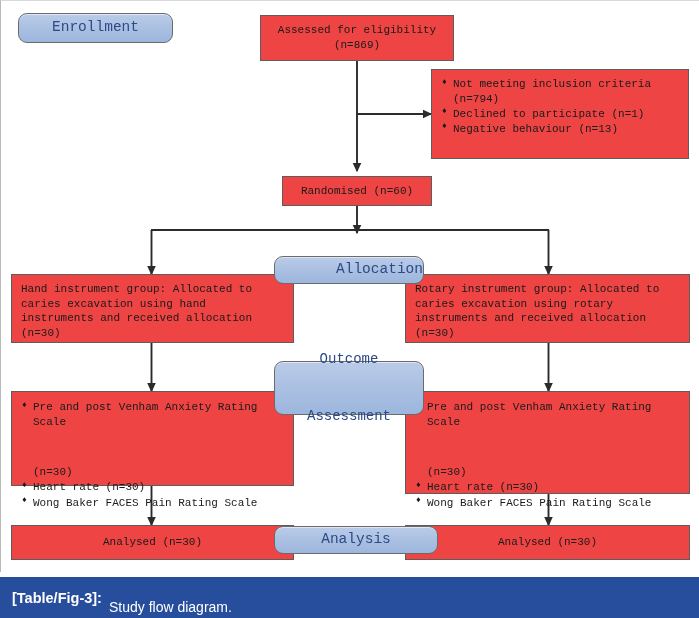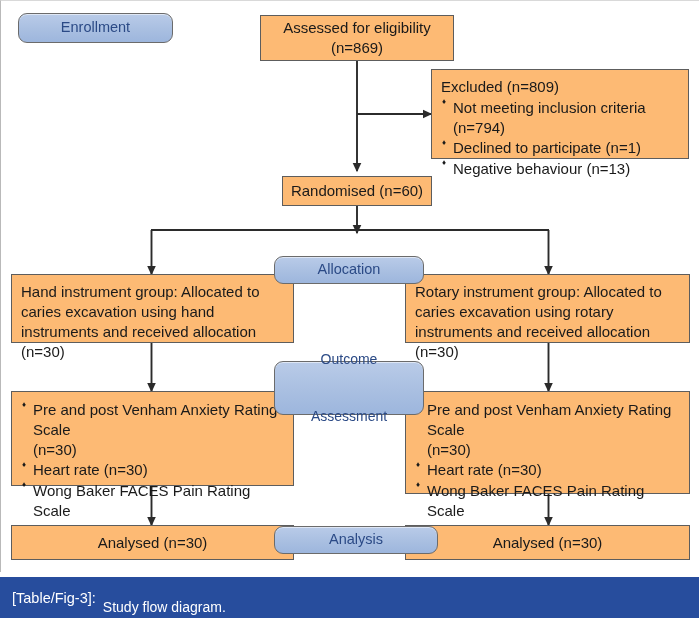--- a/index.html
+++ b/index.html
@@ -21,6 +21,7 @@
     background: #ffffff;
     border-left: 1px solid #b9b9b9;
     border-top: 1px solid #d9d9d9;
+    font-family: Liberation Mono, monospace;
   }
 
   

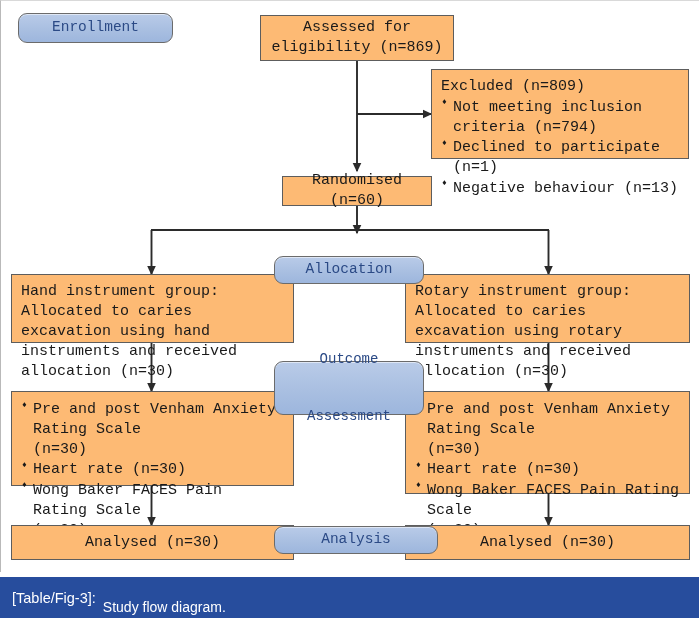--- a/index.html
+++ b/index.html
@@ -34,10 +34,10 @@
 
   .box {
     position: absolute;
-    background: #fdba74;
+    background: #ef4444;
     border: 1.4px solid #5d5d5d;
     color: #1a1a1a;
-    font-size: 15px;
+    font-size: 11px;
     line-height: 1.33;
     padding: 7px 9px;
     z-index: 3;

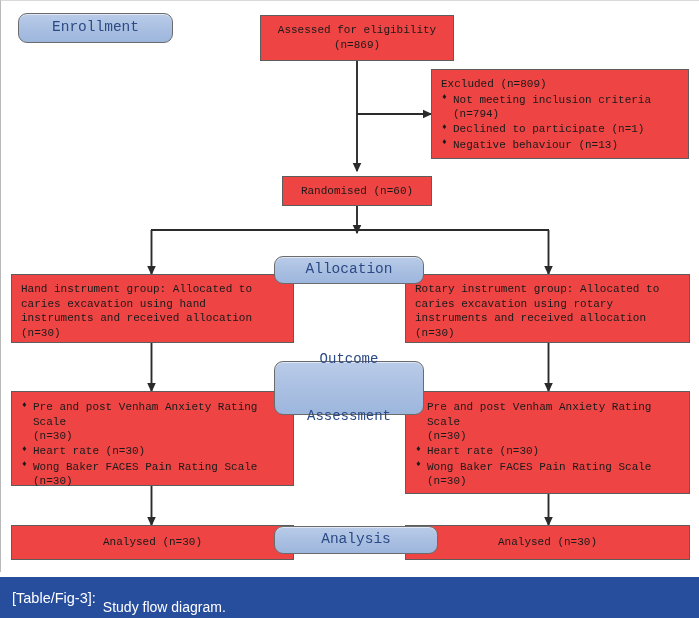--- a/index.html
+++ b/index.html
@@ -168,7 +168,6 @@
   </div>
 
   <div class="box" style="left:430px; top:68px; width:258px; height:90px;">
-    <div class="excl-title">Excluded (n=809)</div>
     <ul class="blist">
       <li>
         <span>Not meeting inclusion criteria (n=794)</span>

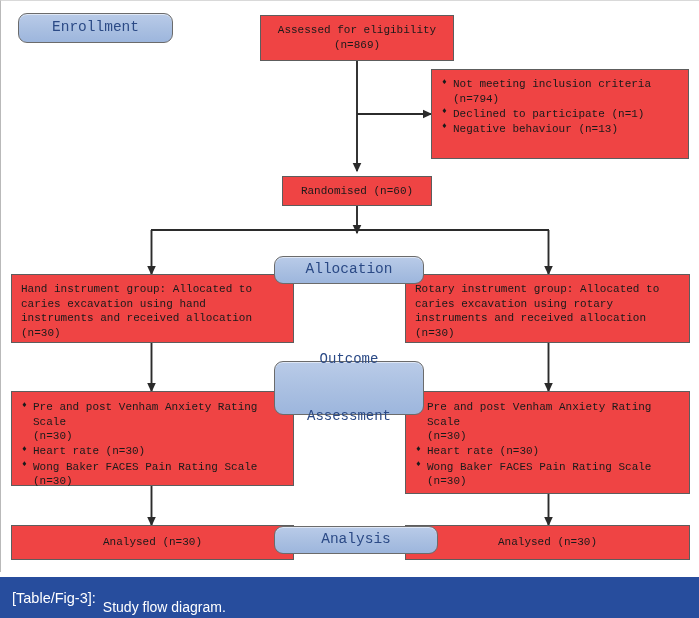--- a/index.html
+++ b/index.html
@@ -150,7 +150,7 @@
     <span>Enrollment</span>
   </div>
 
-  <div class="badge" style="left:273px; top:255px; width:150px; height:28px;">
+  <div class="badge" style="left:273px; top:255px; width:150px; height:28px;justify-content:flex-end;">
     <span>Allocation</span>
   </div>
 

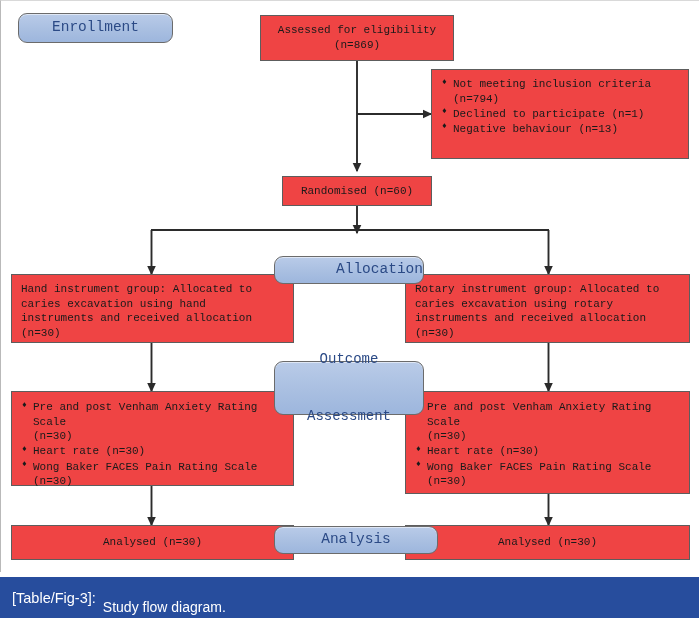--- a/index.html
+++ b/index.html
@@ -84,6 +84,7 @@
   }
   ul.blist li .sub {
     display: block;
+    margin-top: 36px;
   }
 
   .excl-title { margin-bottom: 1px; }

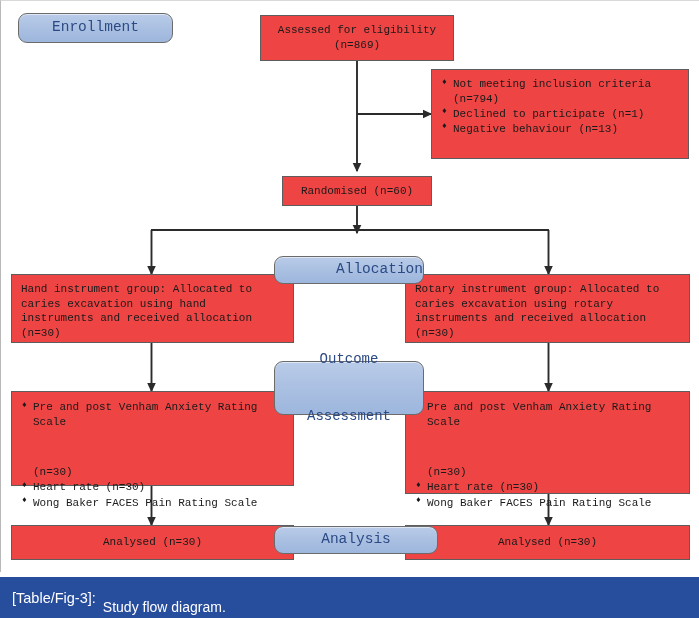--- a/index.html
+++ b/index.html
@@ -102,7 +102,7 @@
     font-size: 14px;
   }
   #caption .cap-label {
-    font-weight: normal;
+    font-weight: bold;
     margin-right: 7px;
     font-size: 14.5px;
   }

